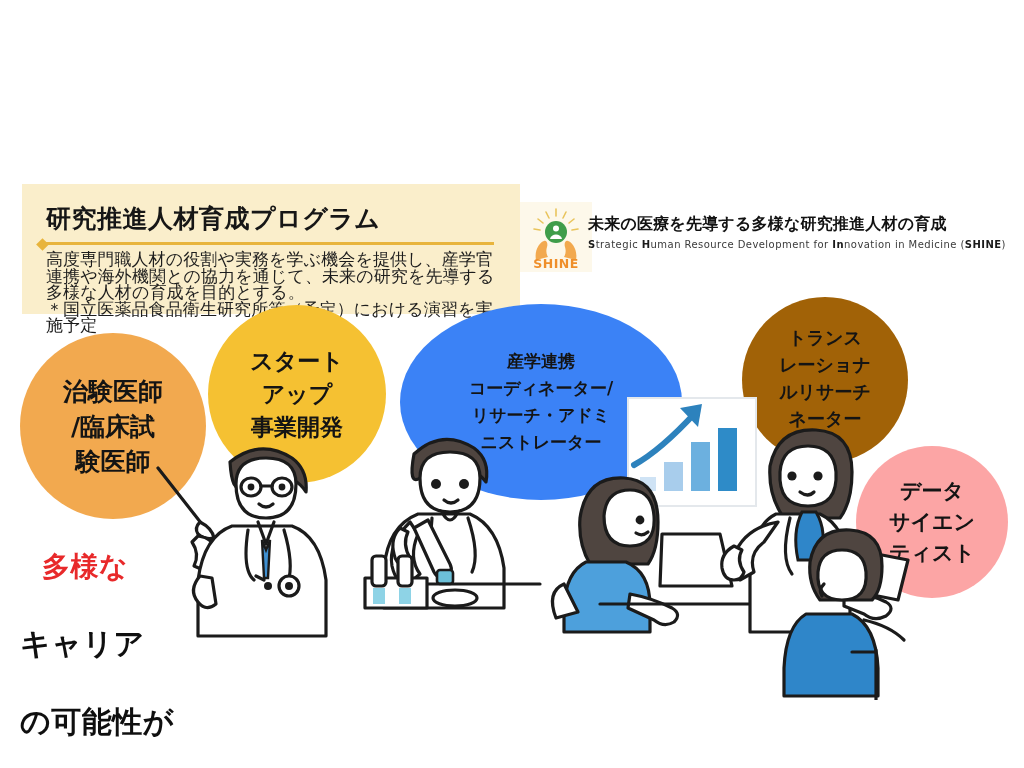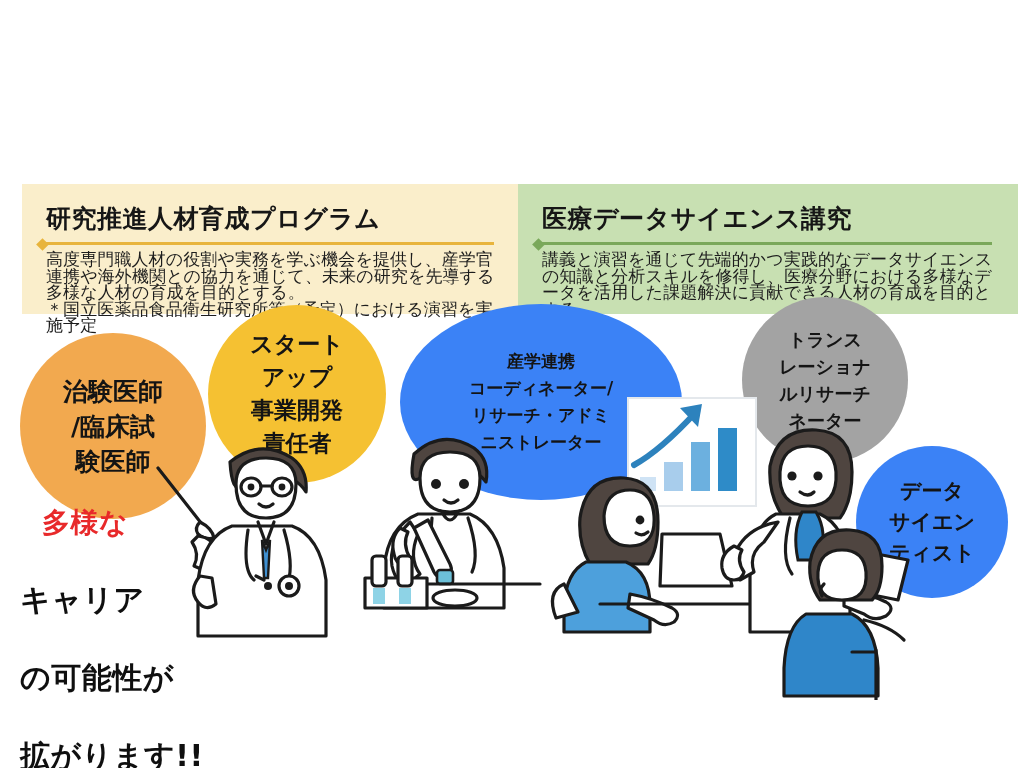--- a/index.html
+++ b/index.html
@@ -137,14 +137,6 @@
 ＊国立医薬品食品衛生研究所等（予定）における演習を実施予定</div>
   </div>
 
-  <div class="banner banner-right">
-    <div class="banner-title">医療データサイエンス講究</div>
-    <div class="banner-rule rule-r">
-      <div class="dot"></div>
-        <div class="line"></div>
-    </div>
-    <div class="banner-body" style="white-space:pre-line;">講義と演習を通じて先端的かつ実践的なデータサイエンスの知識と分析スキルを修得し、医療分野における多様なデータを活用した課題解決に貢献できる人材の育成を目的とする。</div>
-  </div>
 
   <div class="bubble b-chiken">
     <span>

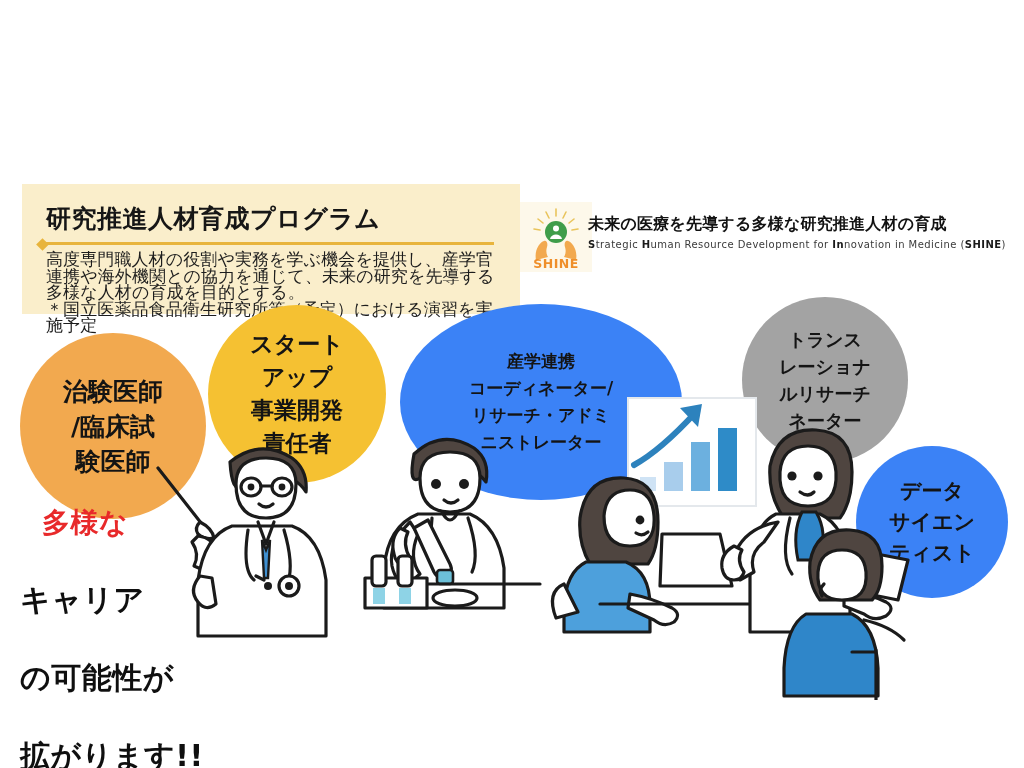--- a/index.html
+++ b/index.html
@@ -50,7 +50,7 @@
   .b-chiken{left:20px;top:333px;width:186px;height:186px;background:#f2a94f;font-size:25px;line-height:35px;}
   .b-startup{left:208px;top:305px;width:178px;height:178px;background:#f5c132;font-size:23px;line-height:33px;}
   .b-ura{left:400px;top:304px;width:282px;height:196px;background:#3b82f6;border-radius:50%;font-size:17px;line-height:27px;}
-  .b-trans{left:742px;top:297px;width:166px;height:166px;background:#a3a3a3;font-size:18px;line-height:27px;}
+  .b-trans{left:742px;top:297px;width:166px;height:166px;background:#a16207;font-size:18px;line-height:27px;font-family:Liberation Mono, monospace;}
   .b-ds{left:856px;top:446px;width:152px;height:152px;background:#3b82f6;font-size:21px;line-height:31px;}
 
   .bubble span{display:block;width:100%;padding:0 6px;box-sizing:border-box;}

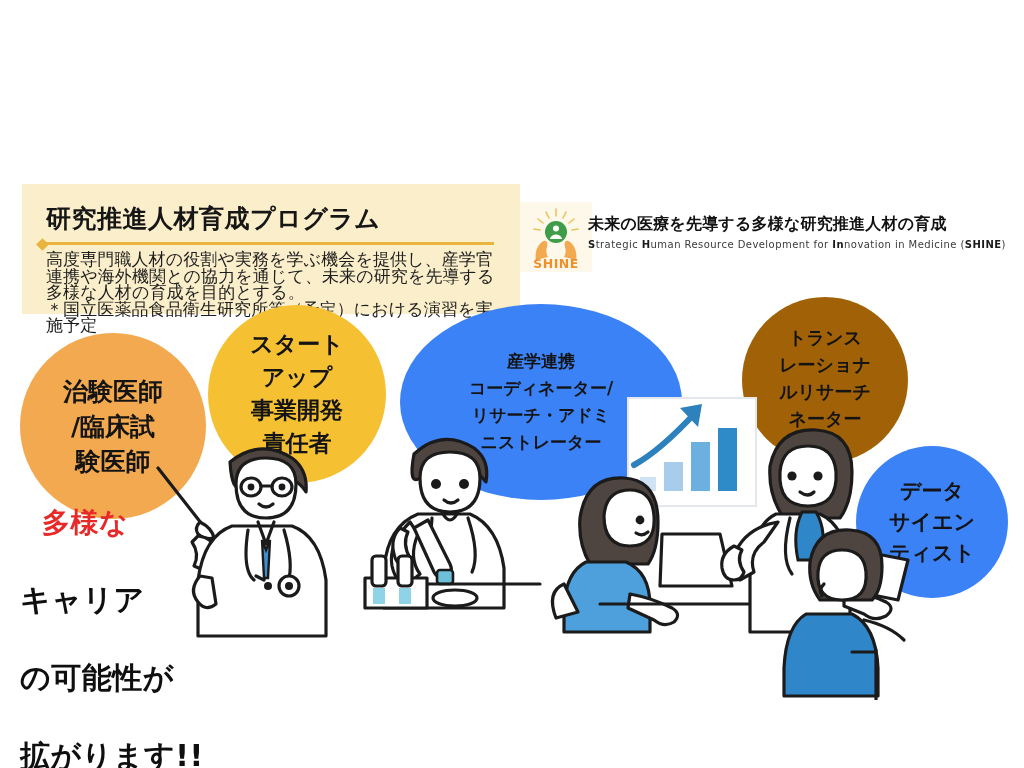--- a/index.html
+++ b/index.html
@@ -151,7 +151,6 @@
       <div>スタート</div>
       <div>アップ</div>
       <div>事業開発</div>
-      <div>責任者</div>
     </span>
   </div>
 

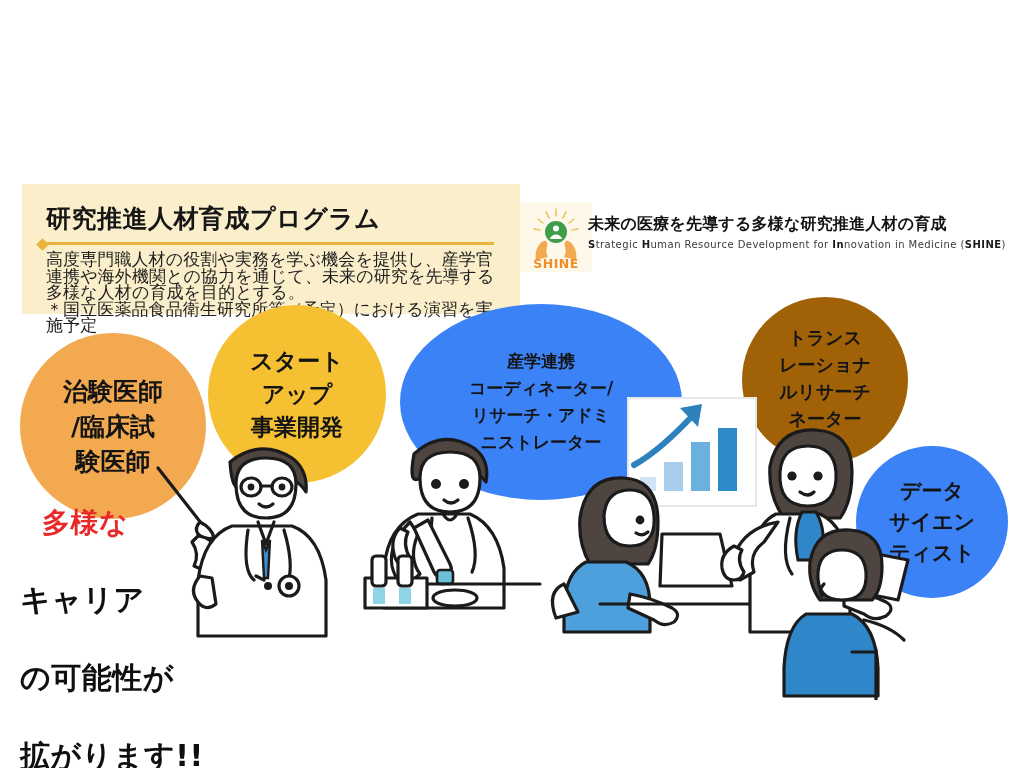--- a/index.html
+++ b/index.html
@@ -51,7 +51,7 @@
   .b-startup{left:208px;top:305px;width:178px;height:178px;background:#f5c132;font-size:23px;line-height:33px;}
   .b-ura{left:400px;top:304px;width:282px;height:196px;background:#3b82f6;border-radius:50%;font-size:17px;line-height:27px;}
   .b-trans{left:742px;top:297px;width:166px;height:166px;background:#a16207;font-size:18px;line-height:27px;font-family:Liberation Mono, monospace;}
-  .b-ds{left:856px;top:446px;width:152px;height:152px;background:#3b82f6;font-size:21px;line-height:31px;}
+  .b-ds{left:856px;top:446px;width:152px;height:152px;background:#fca5a5;font-size:21px;line-height:31px;}
 
   .bubble span{display:block;width:100%;padding:0 6px;box-sizing:border-box;}
 

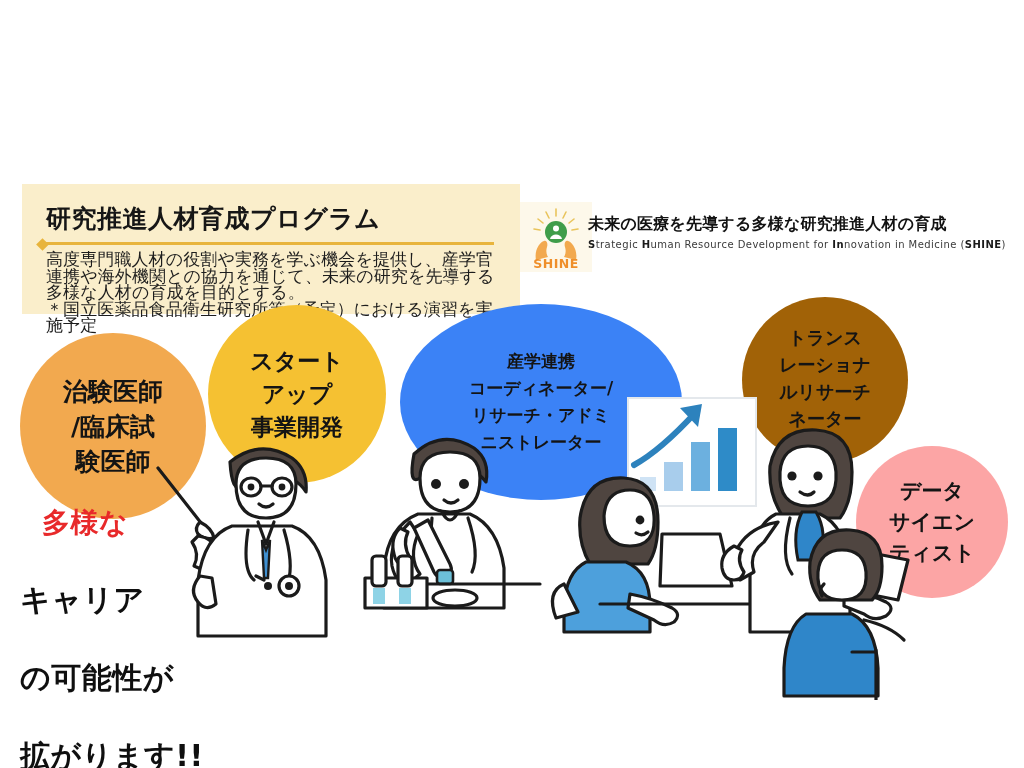--- a/index.html
+++ b/index.html
@@ -57,7 +57,7 @@
 
   
   .tagline{position:absolute;left:20px;top:505px;width:215px;font-weight:700;letter-spacing:.5px;}
-  .tag-red{color:#e8292a;font-size:28px;line-height:36px;padding-left:22px;}
+  .tag-red{color:#e8292a;font-size:28px;line-height:36px;padding-left:22px;margin-top:44px;}
   .tag-black{color:#0f0f0f;font-size:30px;line-height:38px;margin-top:40px;}
 
   

